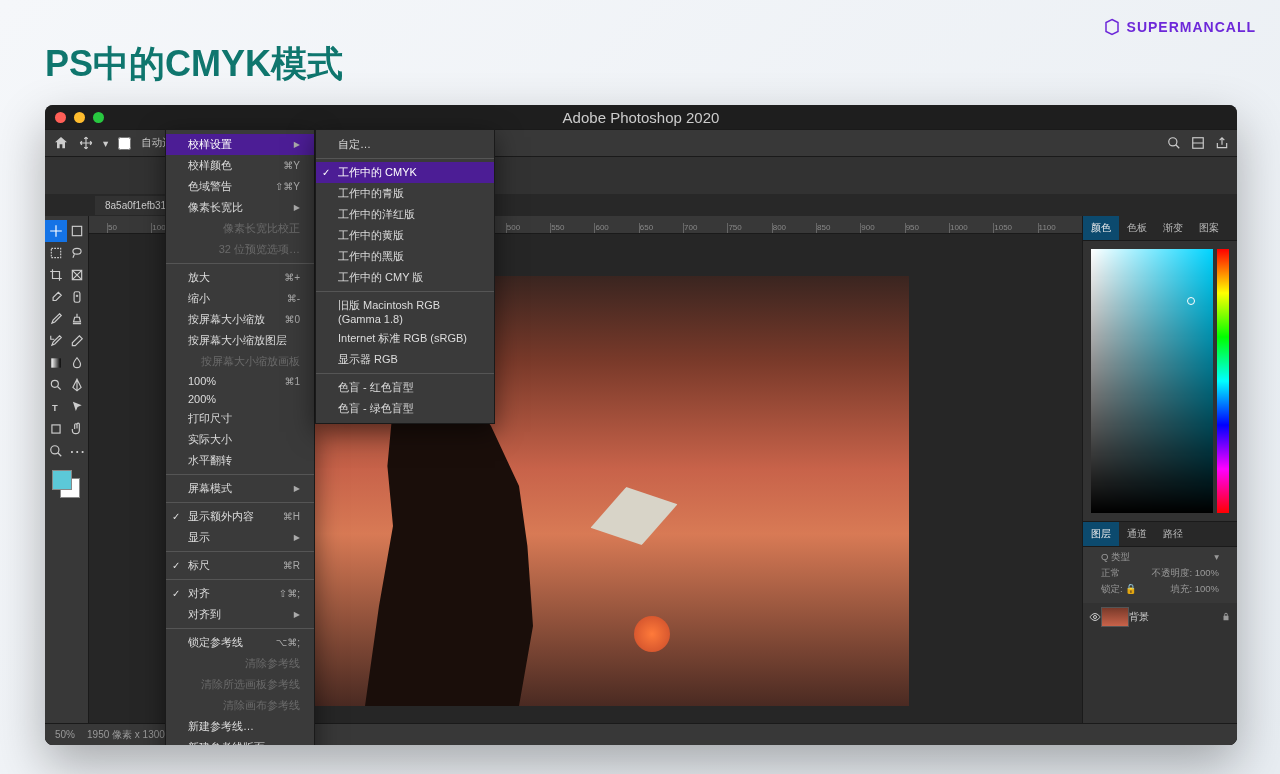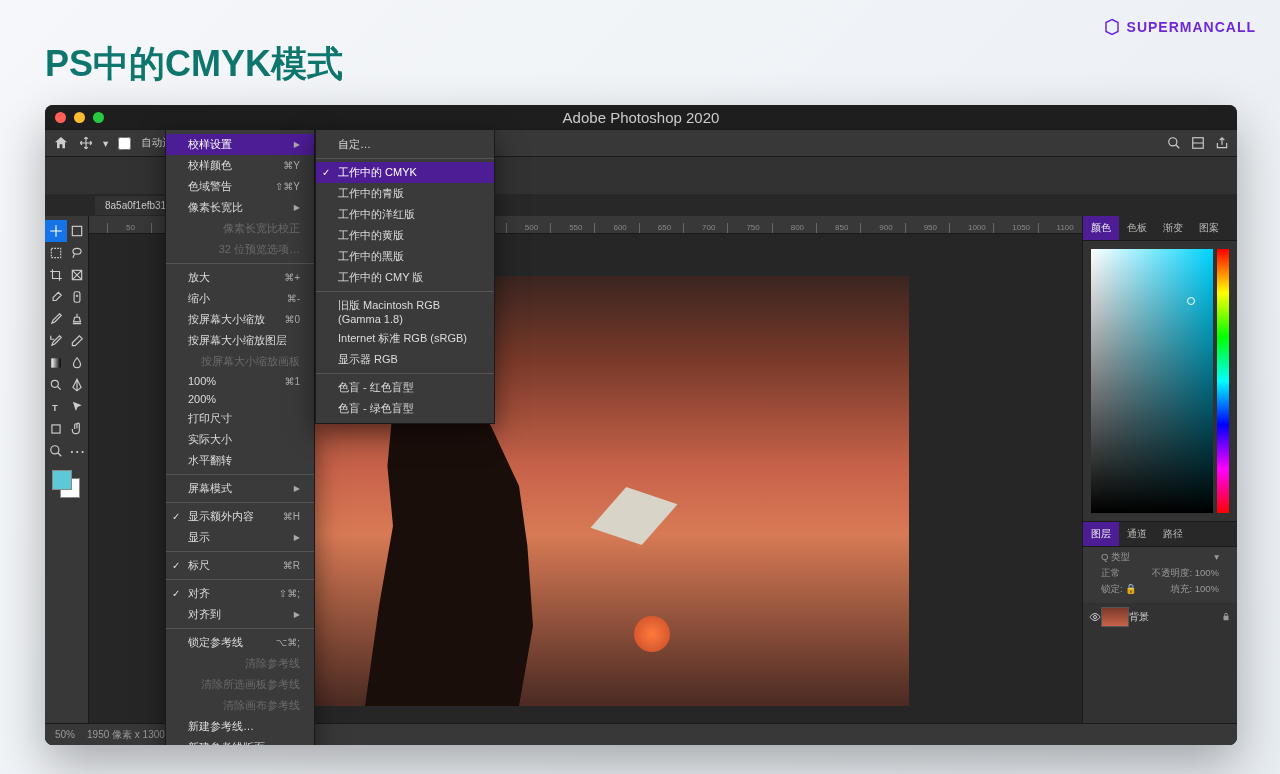--- a/index.html
+++ b/index.html
@@ -28,7 +28,7 @@
 .swatch .bg { width: 20px; height: 20px; background: #fff; border: 1px solid #888; position: absolute; bottom: 0; right: 0; }
 .canvas-area { flex: 1; background: #262626; position: relative; overflow: hidden; }
 .ruler-h { height: 18px; background: #383838; border-bottom: 1px solid #1a1a1a; display: flex; align-items: flex-end; padding-left: 18px; color: #888; font-size: 8px; }
-.ruler-h span { width: 50px; display: inline-block; border-left: 1px solid #666; padding-left: 18px; height: 10px; }
+.ruler-h span { width: 50px; display: inline-block; border-left: 1px solid #666; padding-left: 0; height: 10px; }
 .canvas { position: absolute; top: 60px; left: 200px; width: 620px; height: 430px; background: linear-gradient(180deg, #3a2520 0%, #7a3a2a 20%, #c8634a 45%, #d87a55 60%, #4a2a22 100%); }
 .silhouette { position: absolute; left: 20px; top: 30px; width: 280px; height: 400px; background: #1a0e0a; clip-path: polygon(45% 0%, 55% 3%, 60% 8%, 62% 15%, 60% 25%, 65% 30%, 75% 45%, 78% 60%, 80% 80%, 75% 100%, 20% 100%, 25% 75%, 30% 55%, 28% 40%, 30% 25%, 35% 15%, 38% 8%, 42% 3%); }
 .book { position: absolute; left: 300px; top: 210px; width: 90px; height: 60px; background: #d8d4c8; transform: rotate(-15deg); clip-path: polygon(0% 50%, 50% 0%, 100% 50%, 50% 100%); }

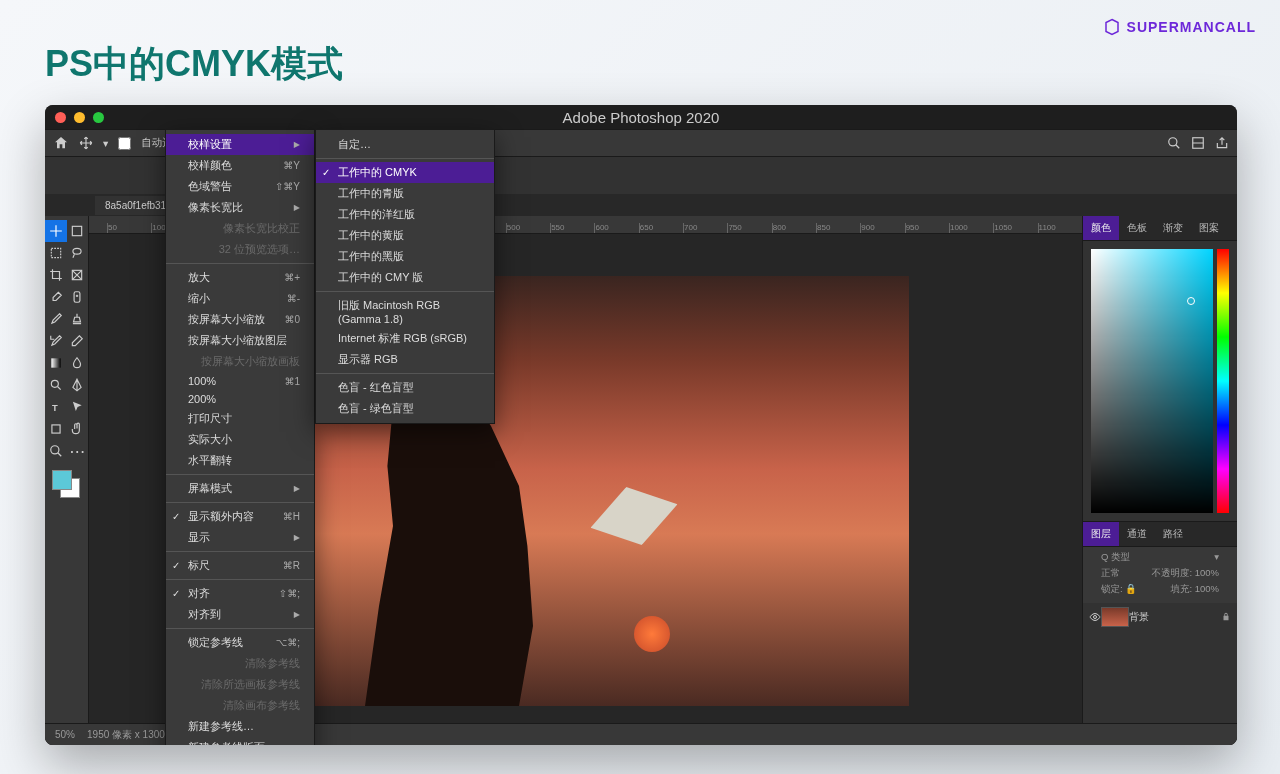--- a/index.html
+++ b/index.html
@@ -36,7 +36,7 @@
 .right-panels { width: 155px; background: #323232; border-left: 1px solid #1a1a1a; }
 .panel-hdr { display: flex; background: #282828; font-size: 10px; color: #bbb; border-bottom: 1px solid #1a1a1a; }
 .panel-hdr span { padding: 5px 8px; cursor: pointer; }
-.panel-hdr span.active { background: #4c1d95; color: #eee; }
+.panel-hdr span.active { background: #0c4a6e; color: #eee; }
 .color-picker { height: 280px; padding: 8px; display: flex; gap: 4px; }
 .picker-main { flex: 1; background: linear-gradient(to right, #fff, #00d4ff), linear-gradient(to top, #000, transparent); background-blend-mode: multiply; position: relative; }
 .picker-main .circle { position: absolute; top: 48px; right: 18px; width: 8px; height: 8px; border: 1.5px solid #fff; border-radius: 50%; }

